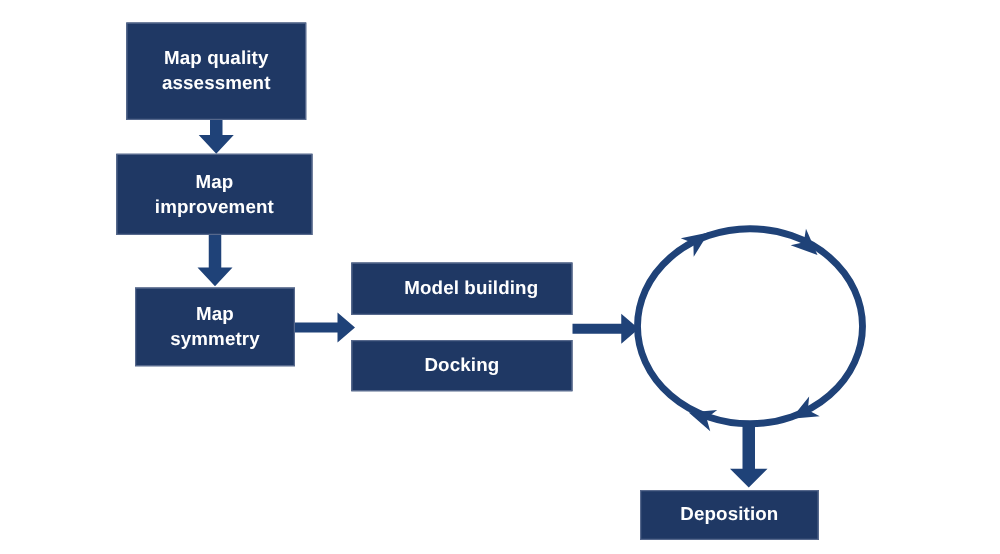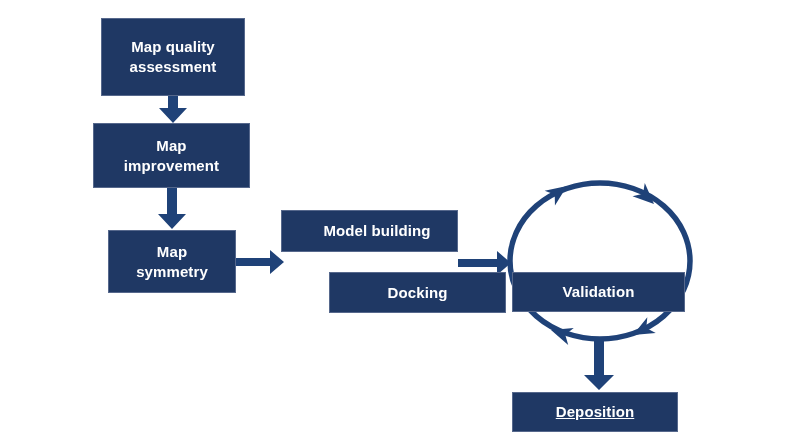--- a/index.html
+++ b/index.html
@@ -43,7 +43,7 @@
   .b-map-improve   { left: 93px;  top: 123px; width: 157px; height: 65px; }
   .b-map-symmetry  { left: 108px; top: 230px; width: 128px; height: 63px; }
   .b-model-build   { left: 281px; top: 210px; width: 177px; height: 42px; padding-left: 15px; }
-  .b-docking       { left: 281px; top: 272px; width: 177px; height: 41px; margin-left: 48px; }
+  .b-docking       { left: 281px; top: 272px; width: 177px; height: 41px; }
   .b-refinement    { left: 512px; top: 212px; width: 173px; height: 39px; }
   .b-validation    { left: 512px; top: 272px; width: 173px; height: 40px; }
   .b-deposition    { left: 512px; top: 392px; width: 166px; height: 40px; text-decoration: underline; }

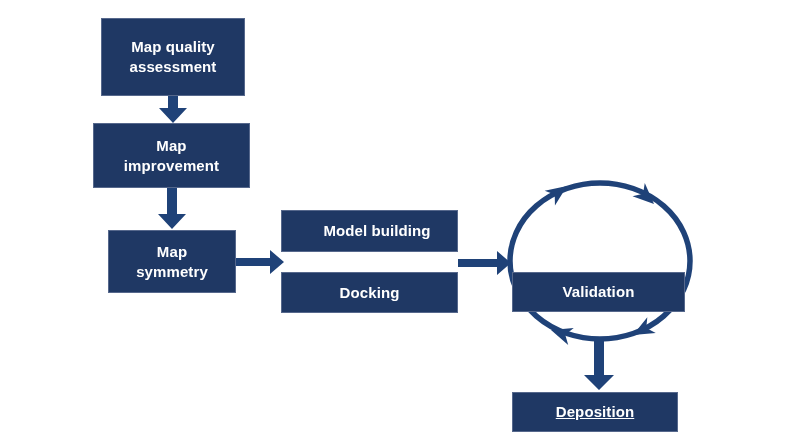--- a/index.html
+++ b/index.html
@@ -84,7 +84,6 @@
   <div class="box b-docking">Docking</div>
 
 
-  <div class="box b-validation">Validation</div>
 
   <div class="box b-deposition">Deposition</div>
 

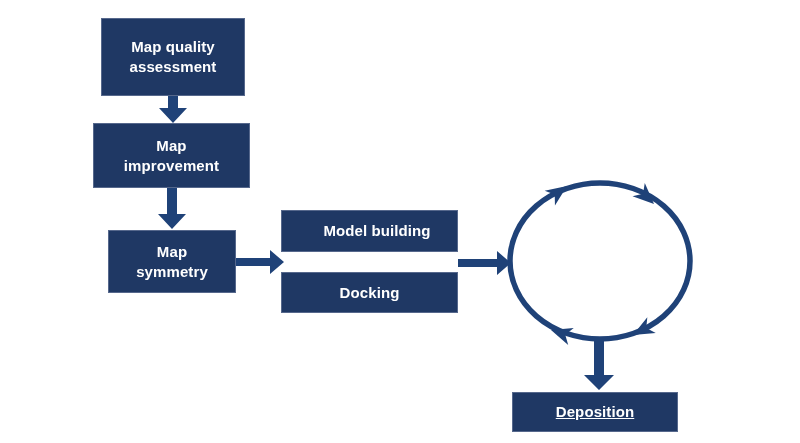--- a/index.html
+++ b/index.html
@@ -46,7 +46,7 @@
   .b-docking       { left: 281px; top: 272px; width: 177px; height: 41px; }
   .b-refinement    { left: 512px; top: 212px; width: 173px; height: 39px; }
   .b-validation    { left: 512px; top: 272px; width: 173px; height: 40px; }
-  .b-deposition    { left: 512px; top: 392px; width: 166px; height: 40px; text-decoration: underline; }
+  .b-deposition    { left: 512px; top: 392px; width: 143px; height: 40px; }
 </style>
 </head>
 <body>

